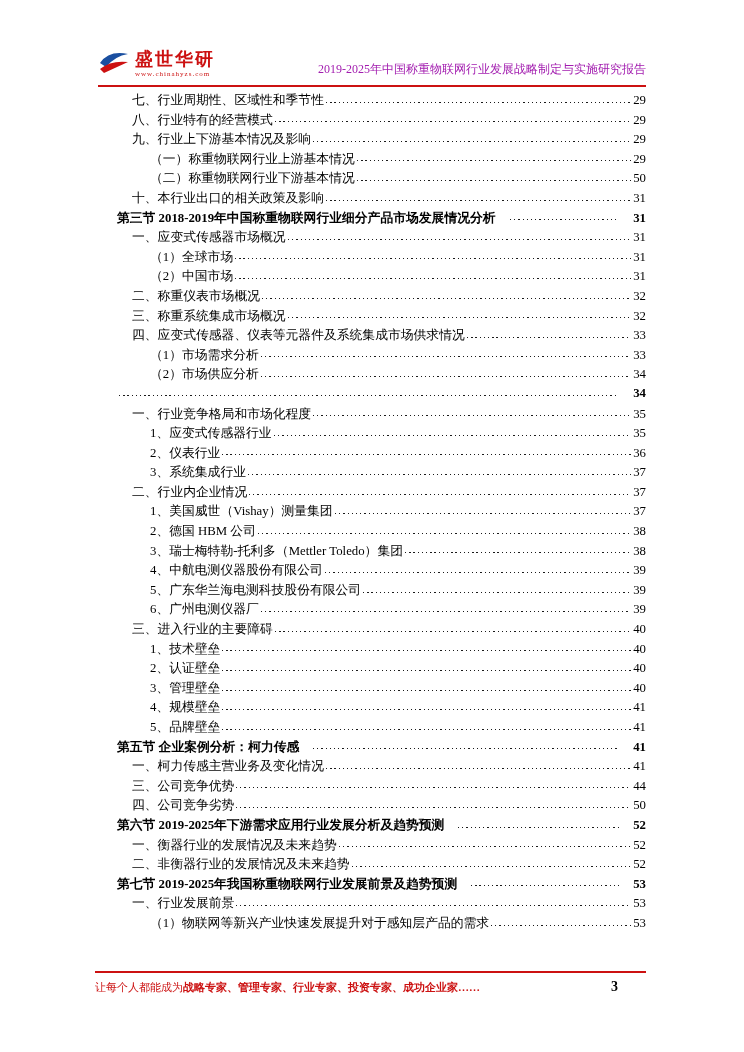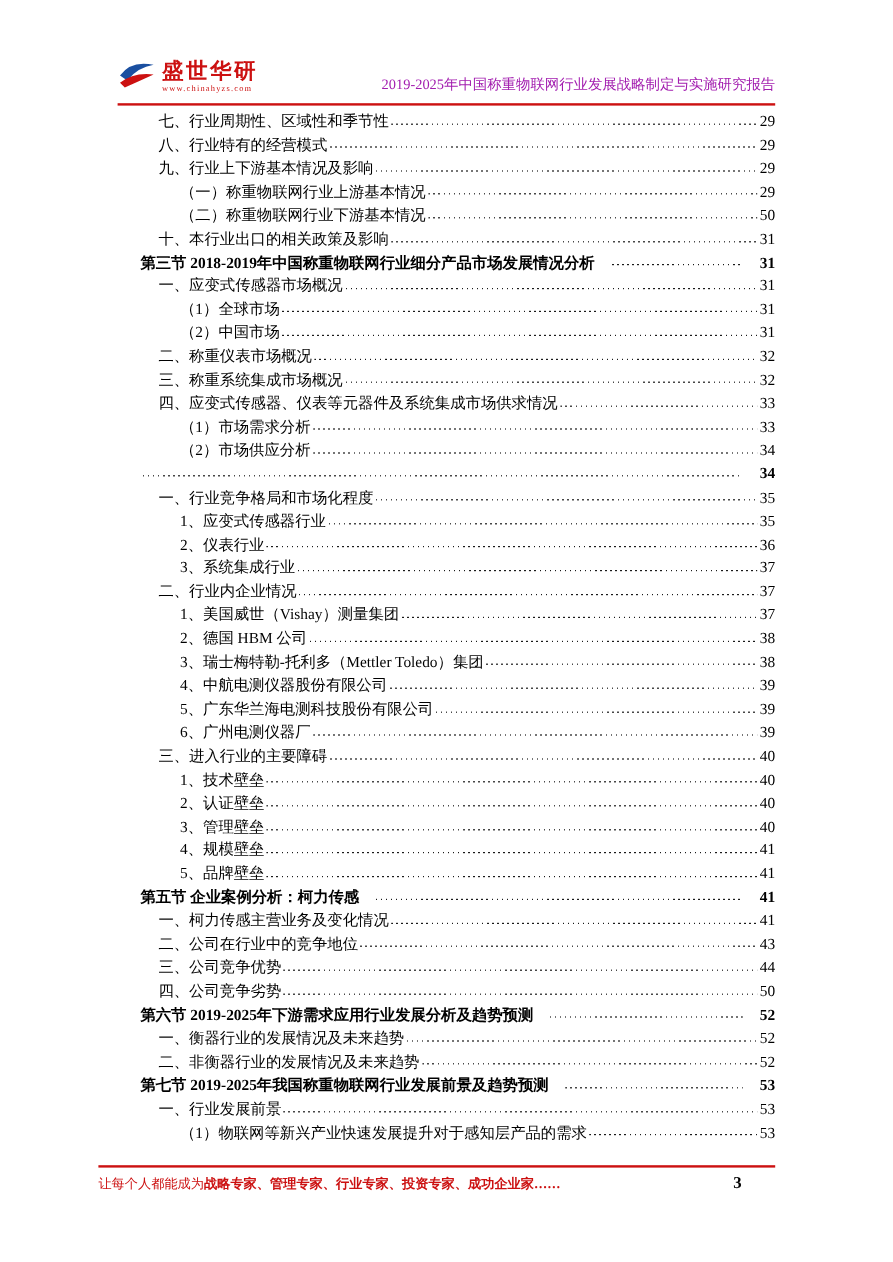--- a/index.html
+++ b/index.html
@@ -298,11 +298,6 @@
       <span class="toc-page">41</span>
     </div>
 
-    <div class="toc-row level-1">
-      <span class="toc-text">二、公司在行业中的竞争地位</span>
-      <span class="toc-leader"></span>
-      <span class="toc-page">43</span>
-    </div>
 
     <div class="toc-row level-1">
       <span class="toc-text">三、公司竞争优势</span>

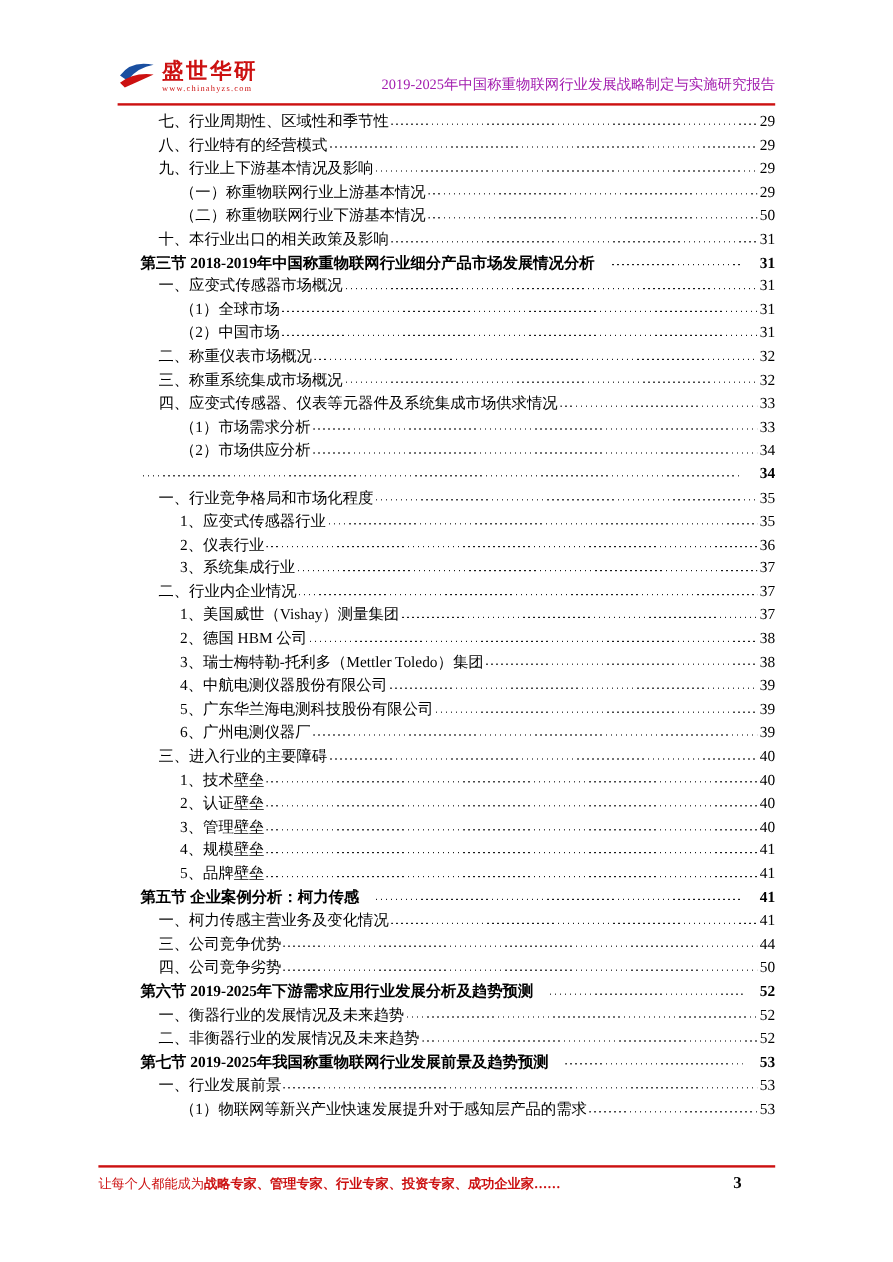--- a/index.html
+++ b/index.html
@@ -58,7 +58,7 @@
   }
   .toc-page { font-size: 12.8px; white-space: nowrap; }
   
-  .footer { position: absolute; top: 971px; left: 72px; right: 88px; }
+  .footer { position: absolute; top: 971px; left: 85px; right: 88px; }
   .footer-rule { height: 2px; margin-bottom: 6px; }
   .footer-row { display: flex; justify-content: space-between; align-items: baseline; }
   .slogan { font-size: 11px; }

